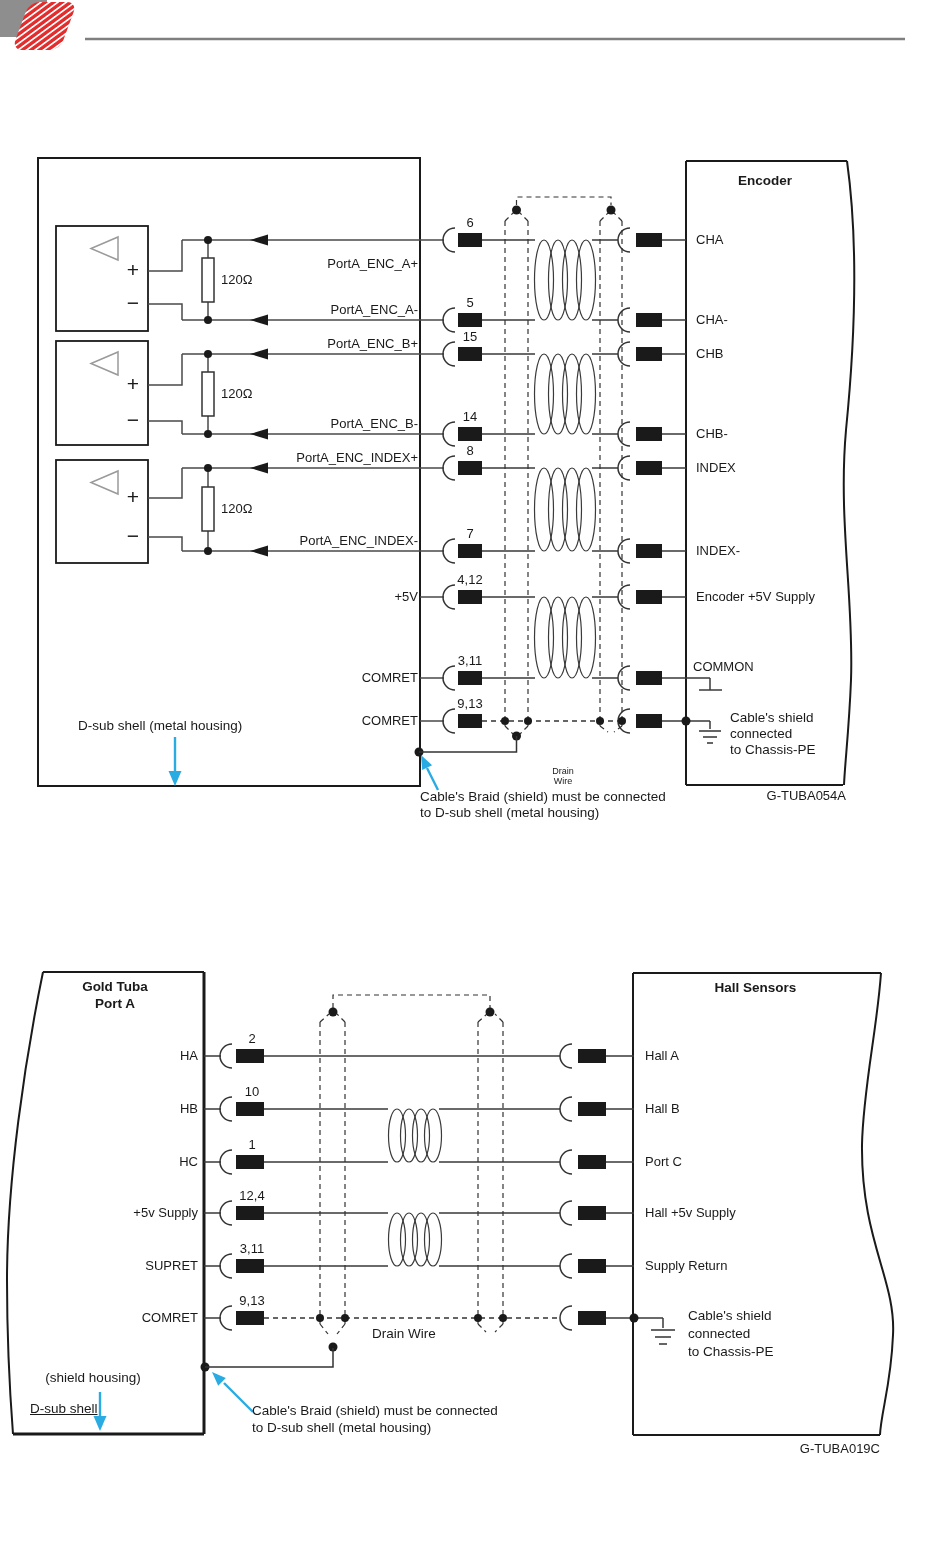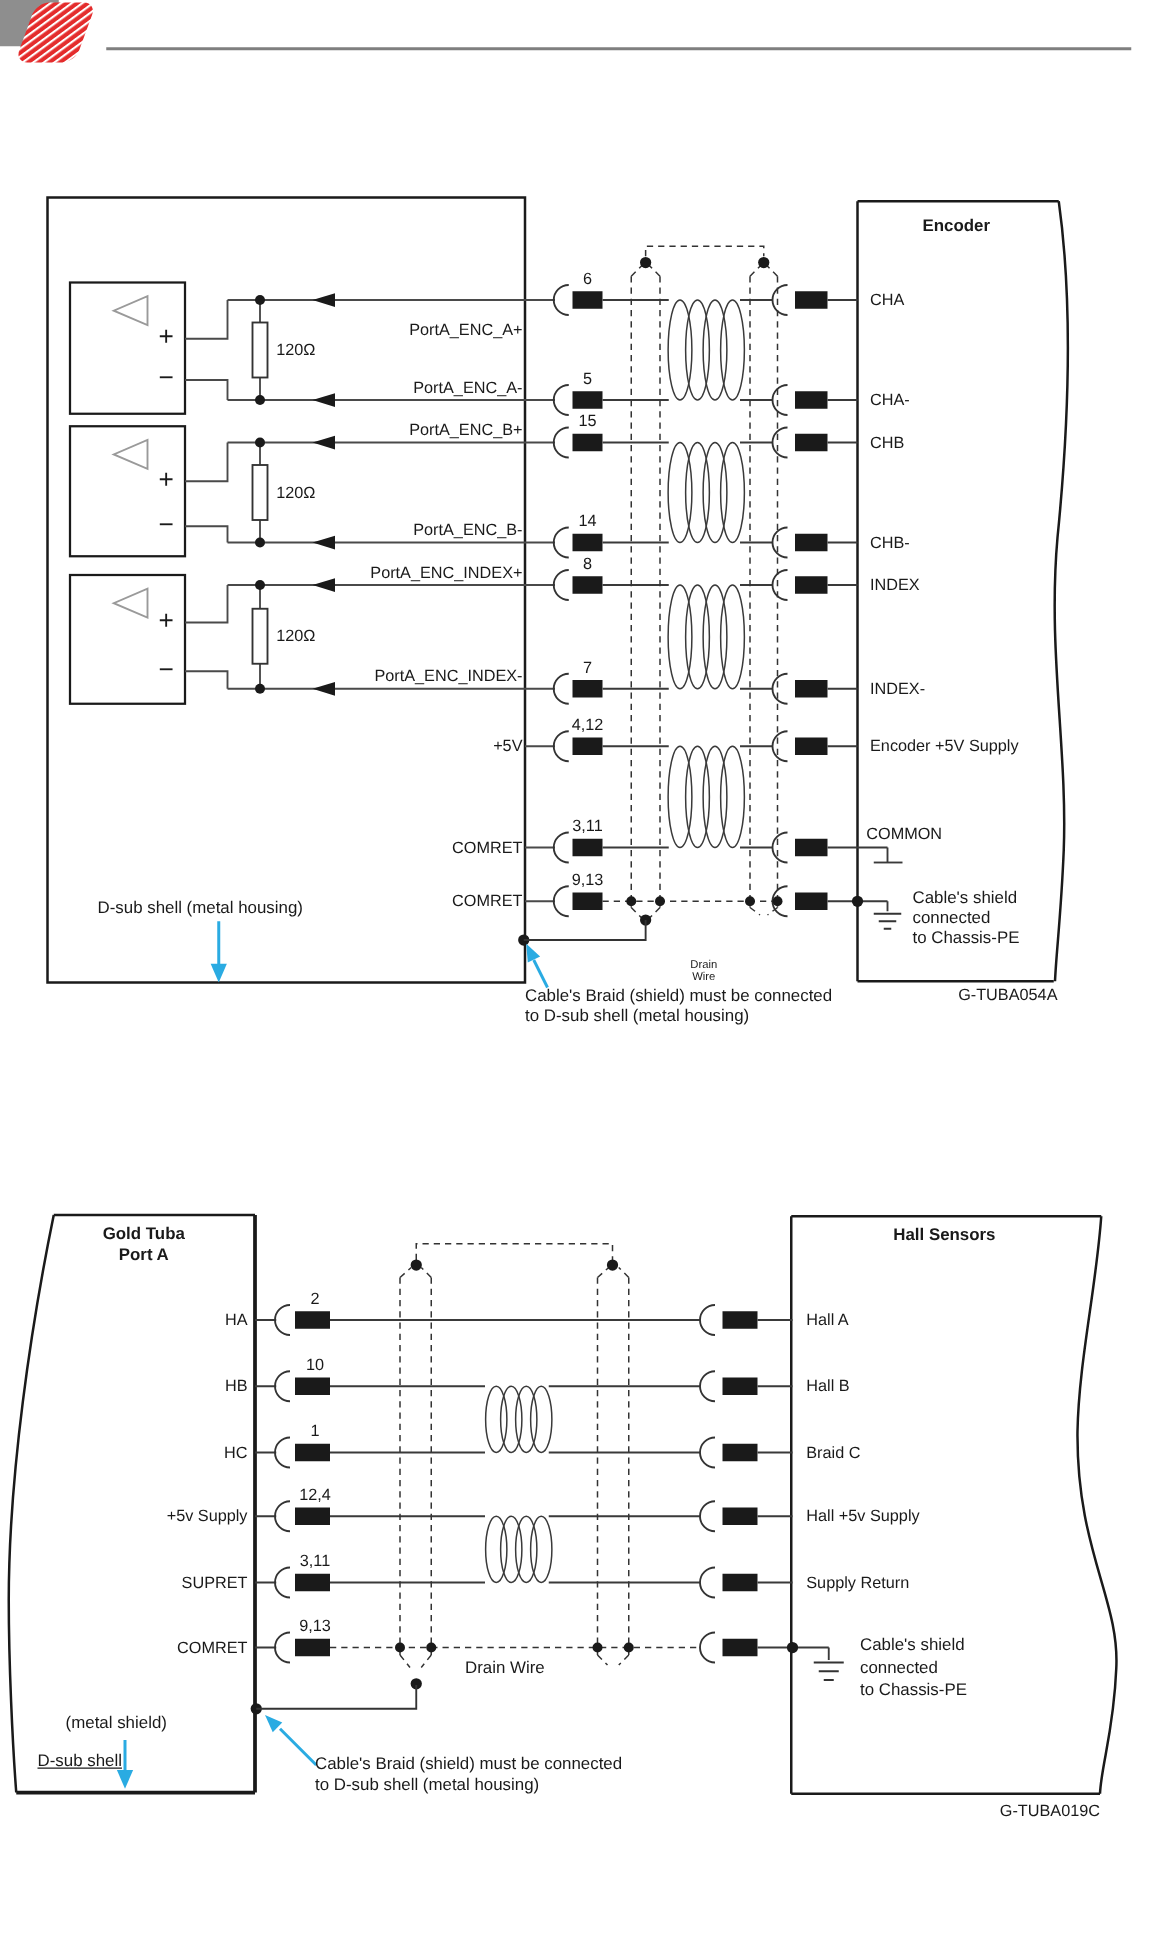--- a/index.html
+++ b/index.html
@@ -387,7 +387,7 @@
 
   <div class="lbl dev" style="left:645px;top:1048px;">Hall A</div>
   <div class="lbl dev" style="left:645px;top:1101px;">Hall B</div>
-  <div class="lbl dev" style="left:645px;top:1154px;">Braid C</div>
+  <div class="lbl dev" style="left:645px;top:1154px;">Port C</div>
   <div class="lbl dev" style="left:645px;top:1205px;">Hall  +5v Supply</div>
   <div class="lbl dev" style="left:645px;top:1258px;">Supply Return</div>
 

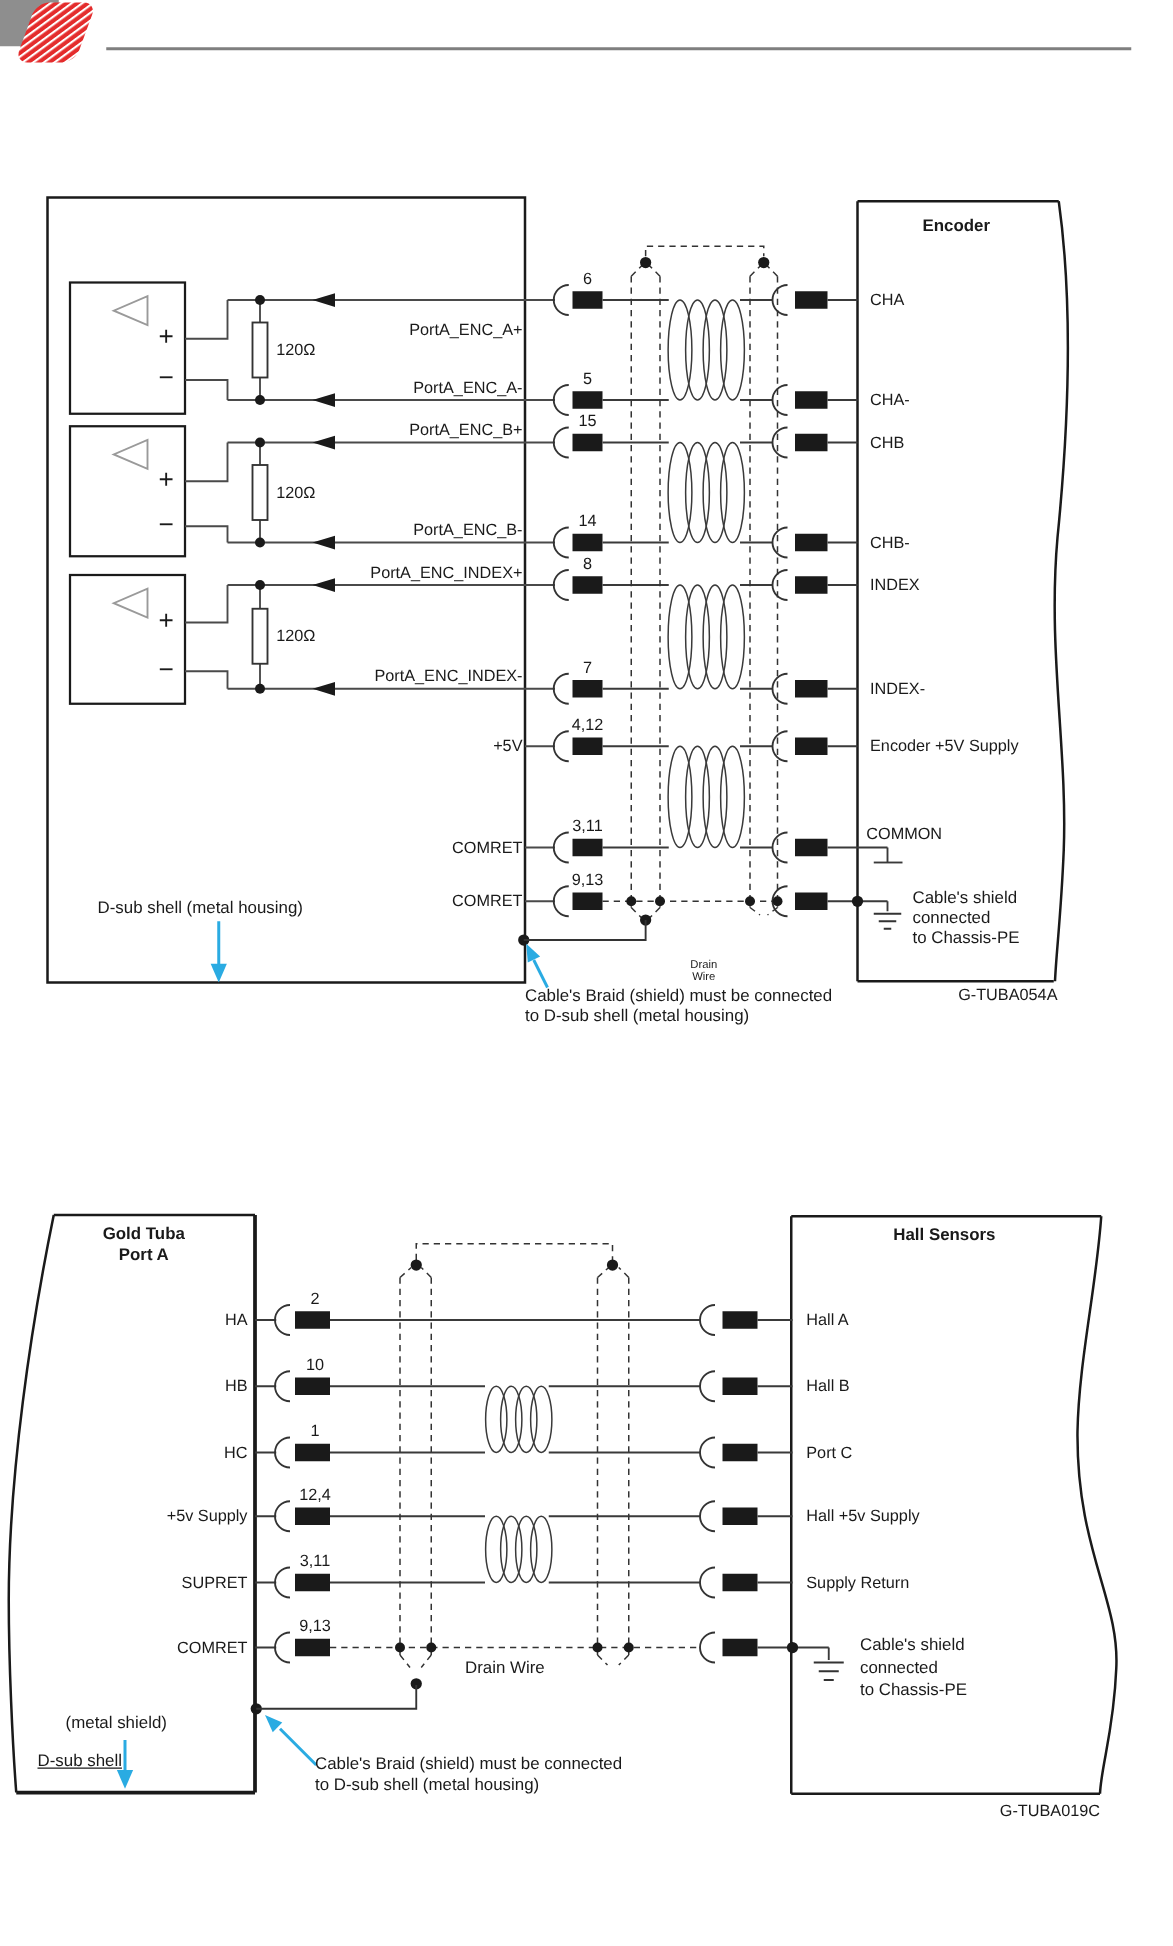--- a/index.html
+++ b/index.html
@@ -398,7 +398,7 @@
   <div class="note" style="left:688px;top:1344px;">to Chassis-PE</div>
 
   <div class="note" style="left:30px;top:1401px;width:126px;text-align:left;text-decoration:underline;">D-sub shell</div>
-  <div class="note" style="left:30px;top:1370px;width:126px;text-align:center;">(metal shield)</div>
+  <div class="note" style="left:30px;top:1370px;width:126px;text-align:center;">(shield housing)</div>
   <div class="note" style="left:252px;top:1403px;">Cable's Braid (shield) must be connected</div>
   <div class="note" style="left:252px;top:1420px;">to D-sub shell (metal housing)</div>
   <div class="figid" style="left:680px;top:1441px;">G-TUBA019C</div>

